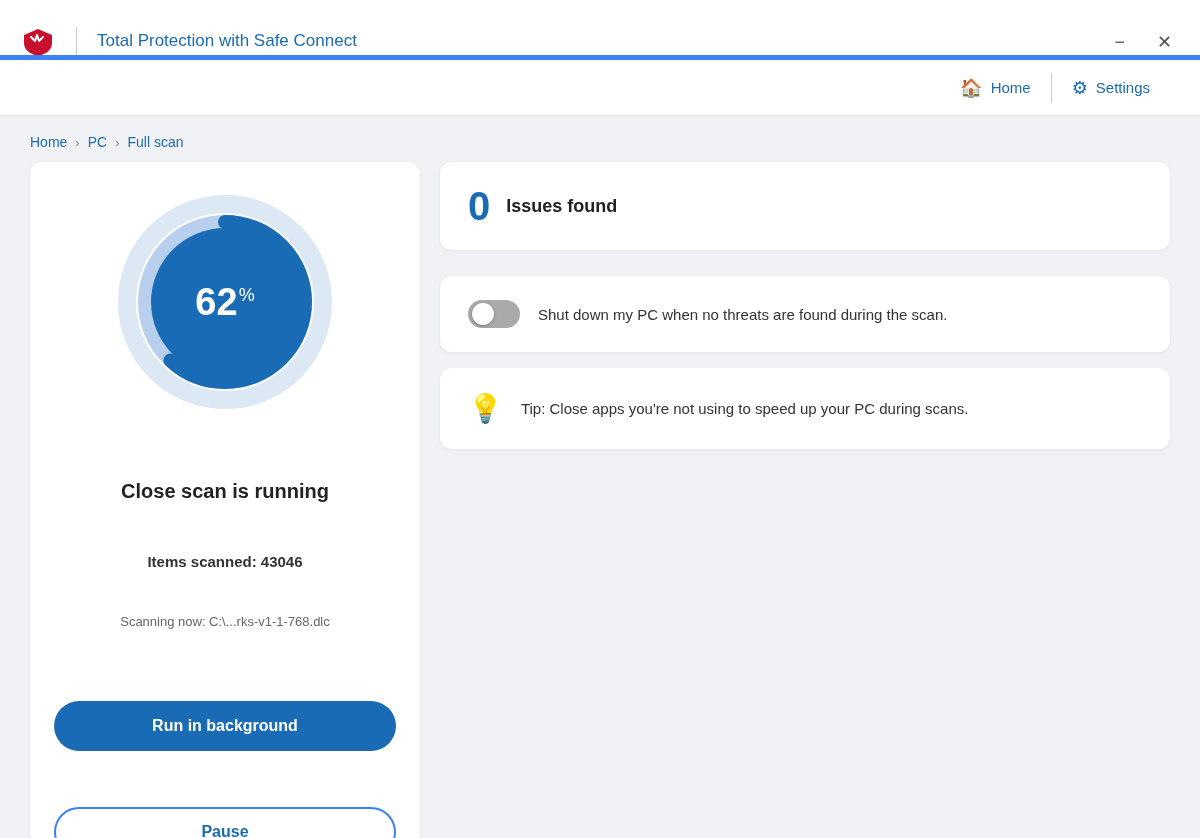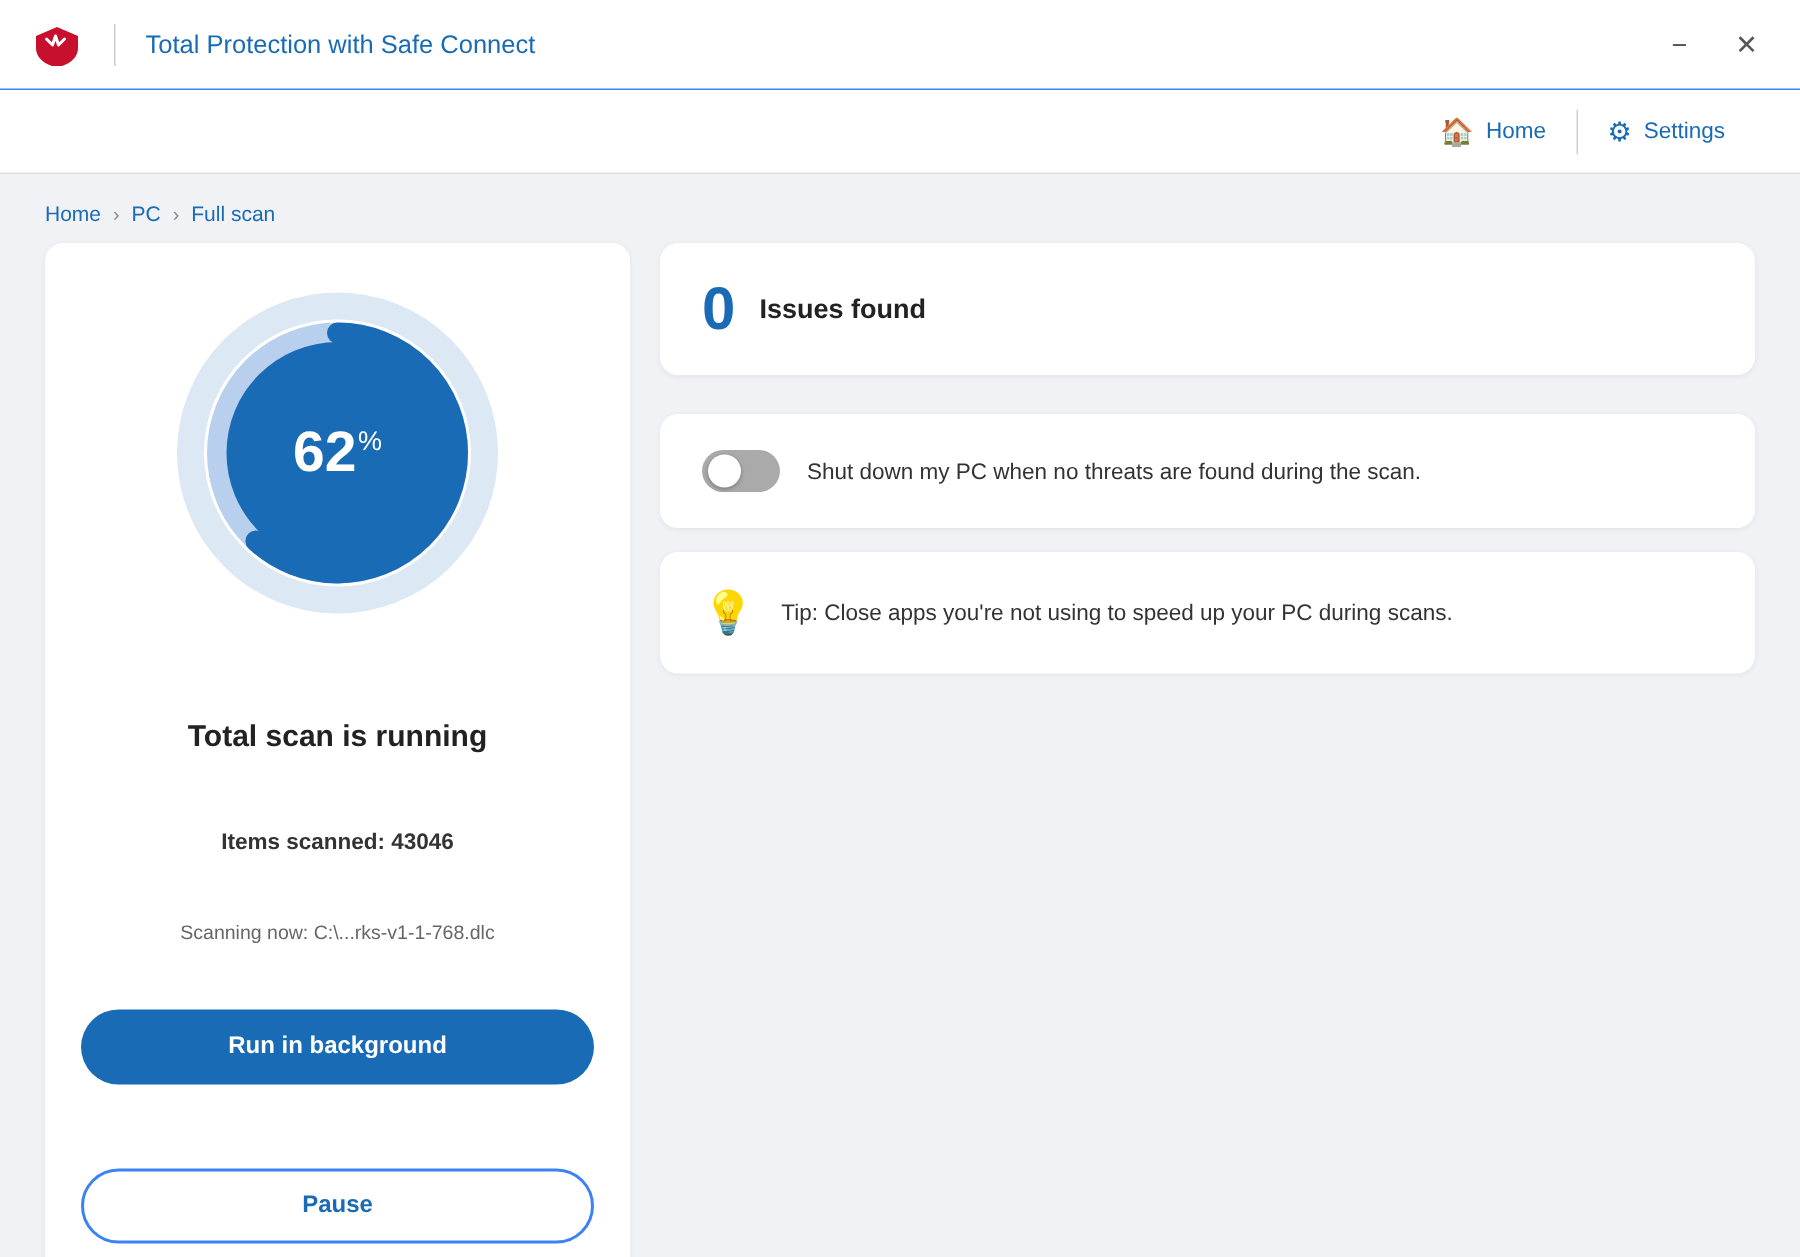--- a/index.html
+++ b/index.html
@@ -14,10 +14,10 @@
     
     .title-bar {
       background: #fff;
-      border-bottom: 1px solid #3b82f6;
+      border-bottom: 5px solid #3b82f6;
       height: 60px;
       display: flex;
-      align-items: center;
+      align-items: flex-end;
       padding: 0 20px;
       justify-content: space-between;
     }

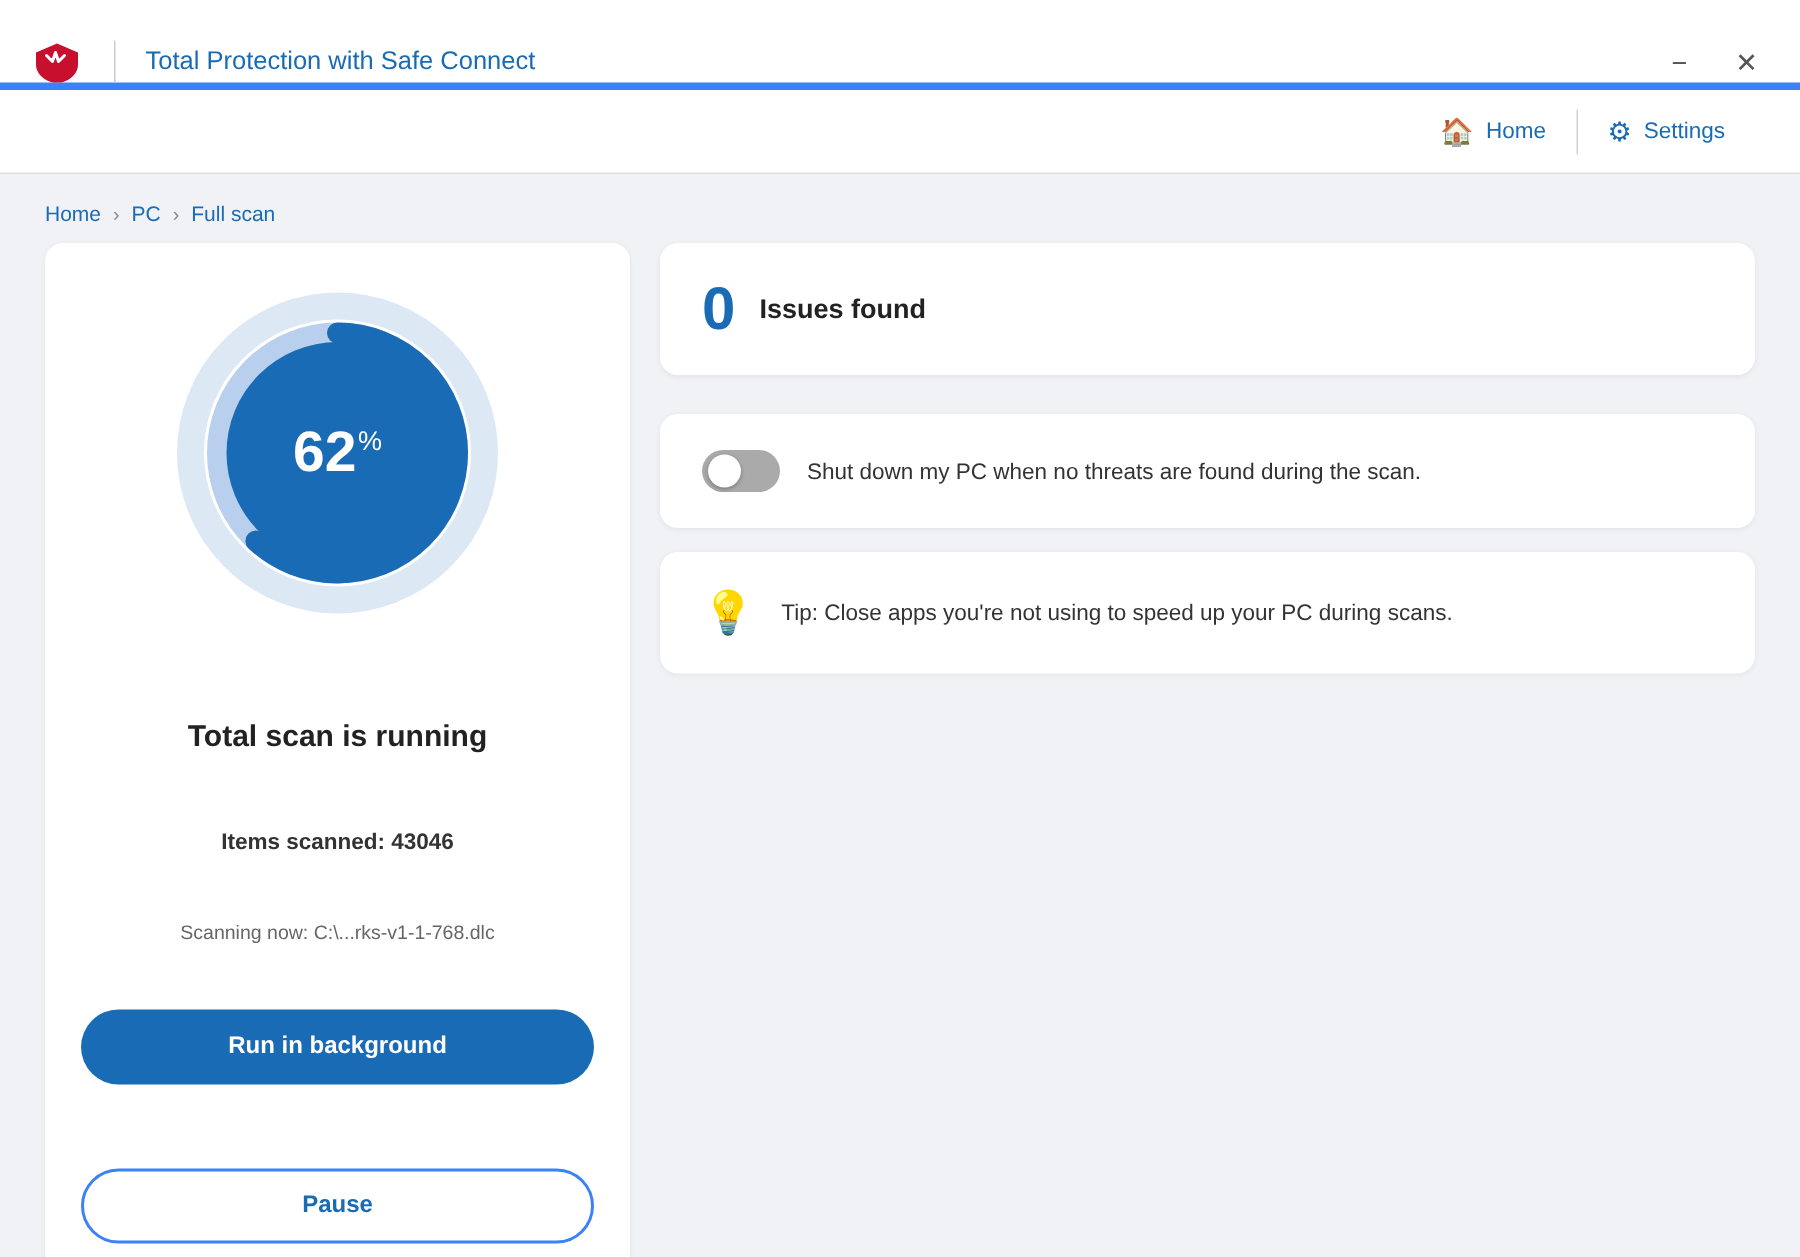--- a/index.html
+++ b/index.html
@@ -406,7 +406,7 @@
       </div>
     </div>
 
-    <div class="scan-title">Total scan is running</div>
+    <div class="scan-title">Close scan is running</div>
     <div class="scan-items">Items scanned: 43046</div>
     <div class="scan-file">Scanning now: C:\...rks-v1-1-768.dlc</div>
 

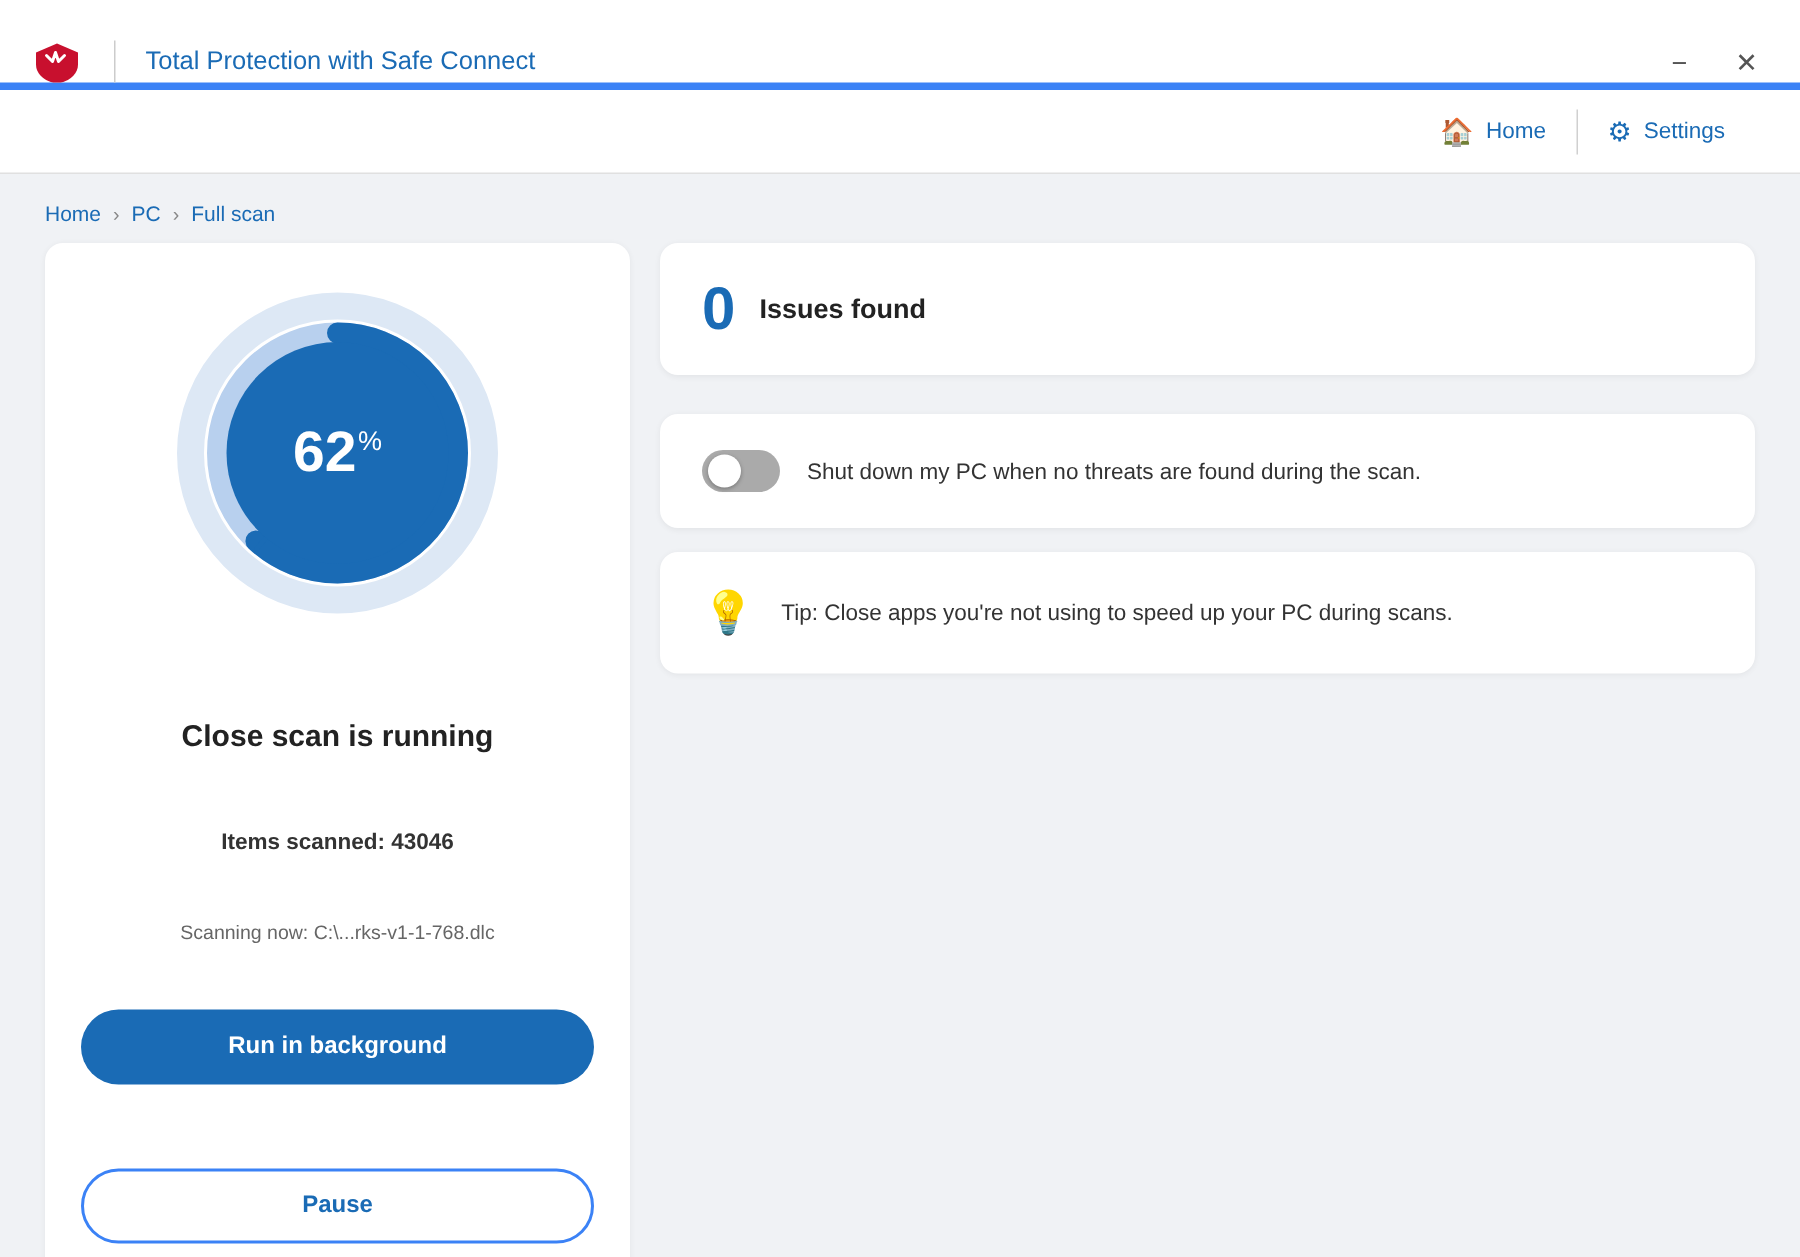--- a/index.html
+++ b/index.html
@@ -214,6 +214,7 @@
     .scan-file {
       font-size: 13px;
       color: #666;
+      margin-bottom: 28px;
     }
 
     

